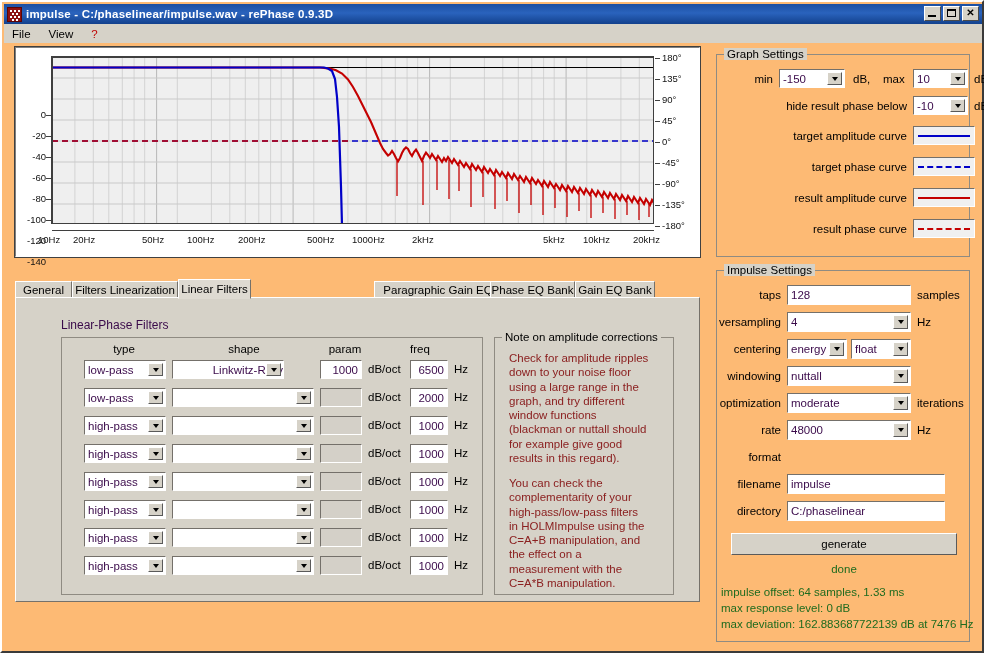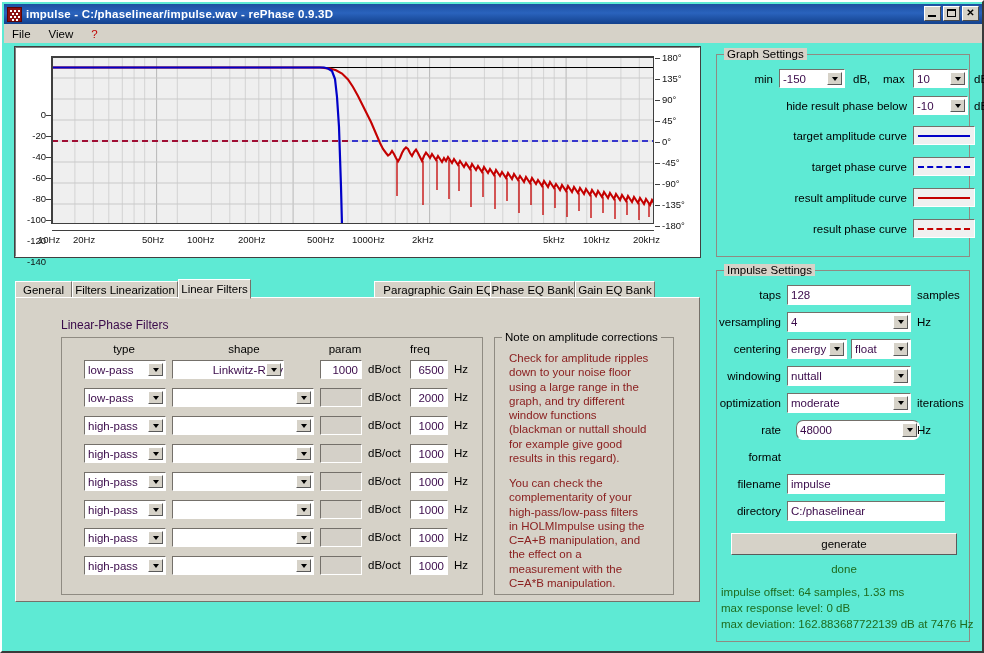--- a/index.html
+++ b/index.html
@@ -13,7 +13,7 @@
   }
   .win {
     position:absolute; left:0; top:0; width:984px; height:653px;
-    background:#5eead4;
+    background:#fdba74;
     border-left:2px solid #ffffff;
     border-top:2px solid #ffffff;
     border-right:2px solid #3a3a3a;

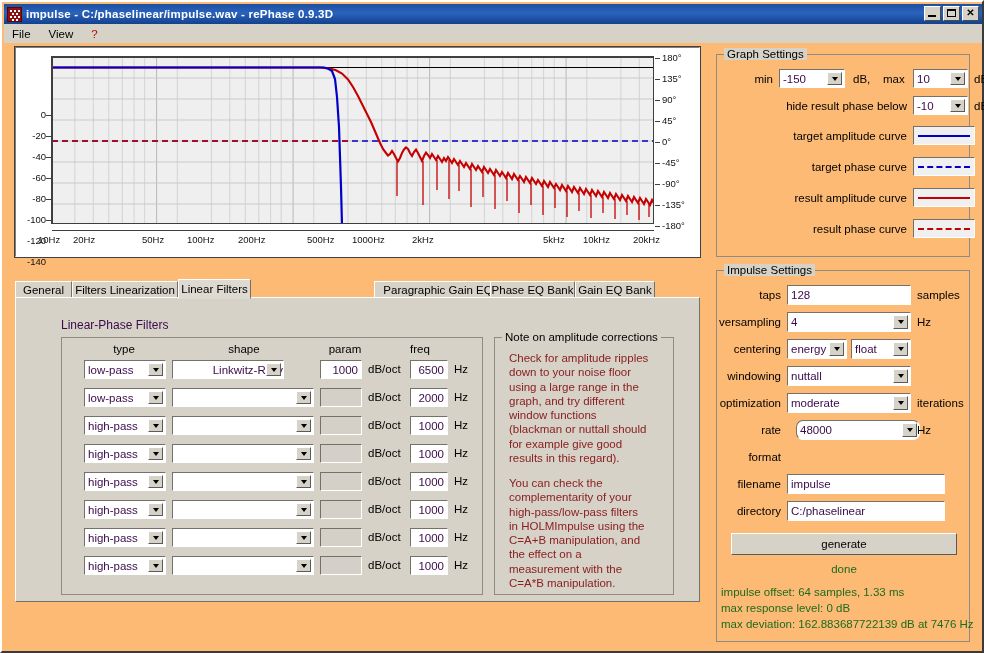--- a/index.html
+++ b/index.html
@@ -427,7 +427,7 @@
     <span class="lbl" style="left:200px; top:126px;">iterations</span>
 
     <span class="lbl r" style="left:0px; top:153px; width:64px;">rate</span>
-    <div class="combo" style="left:79px; top:149px; width:124px; height:20px;border-radius:7px;">
+    <div class="combo" style="left:70px; top:149px; width:124px; height:20px;">
       <span>48000</span>
       <span class="arrow"></span>
     </div>

